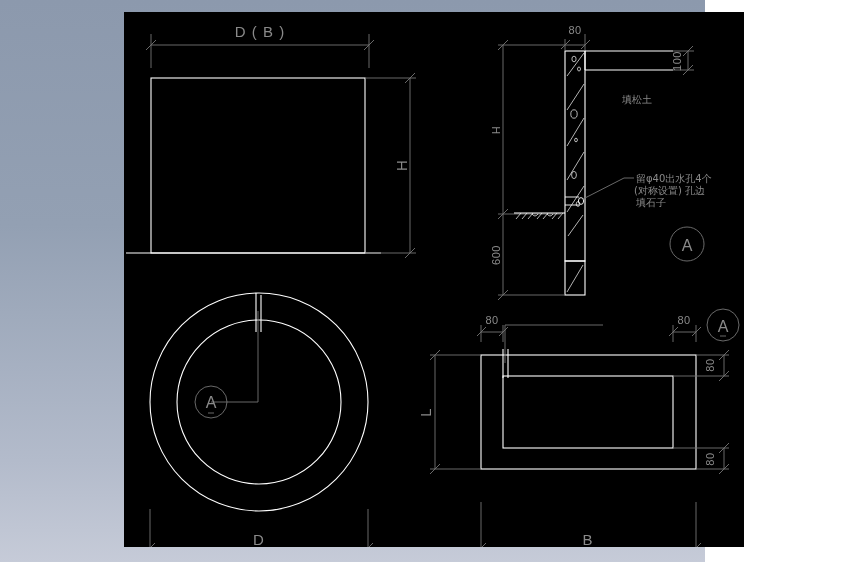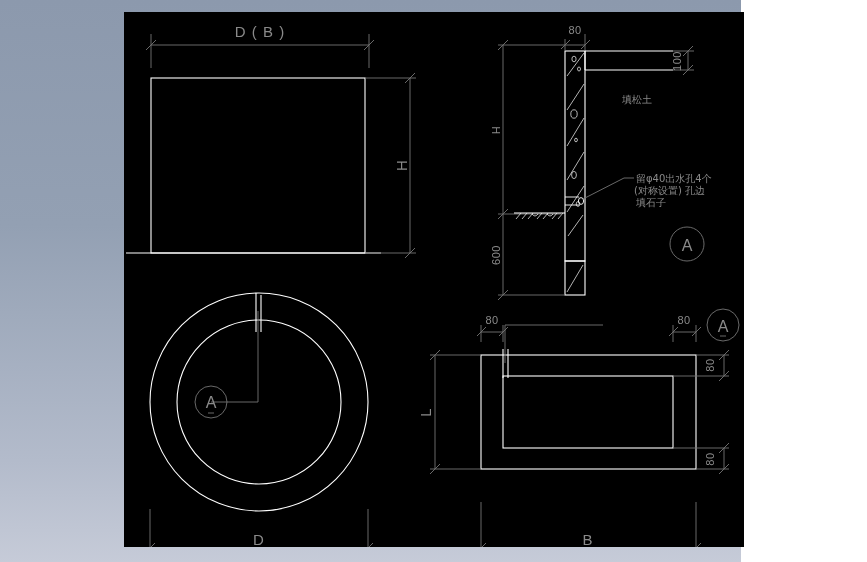--- a/index.html
+++ b/index.html
@@ -15,7 +15,6 @@
     width: 705px;
     height: 562px;
     background: linear-gradient(to bottom, #8c99ad 0%, #93a0b3 40%, #b3bbcb 82%, #c6cbd8 100%);
-    padding-left: 36px;
   }
   #canvas-area {
     position: absolute;

